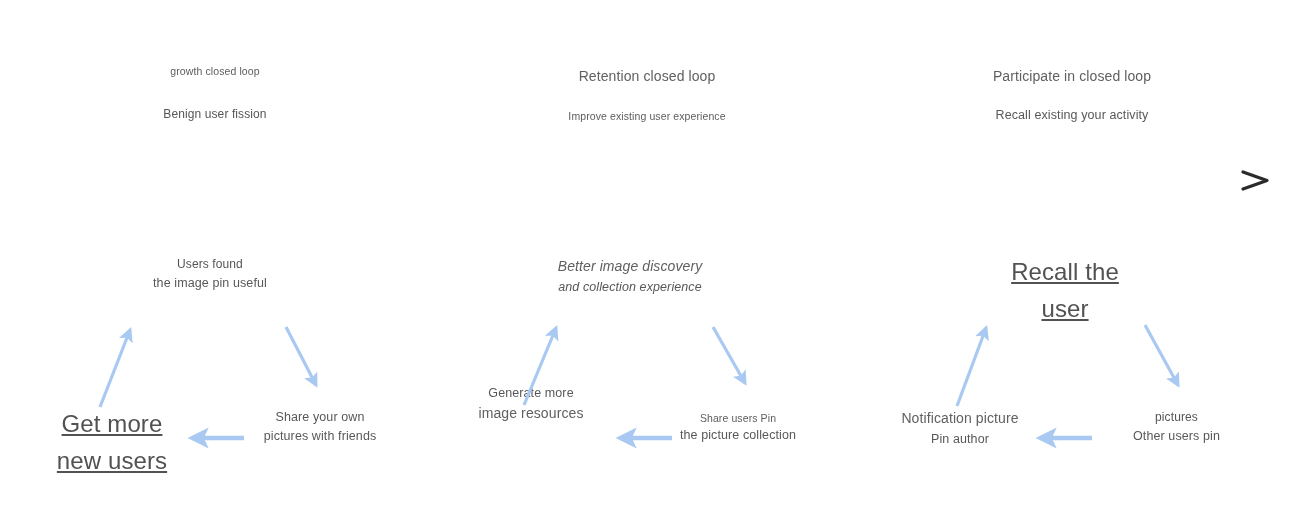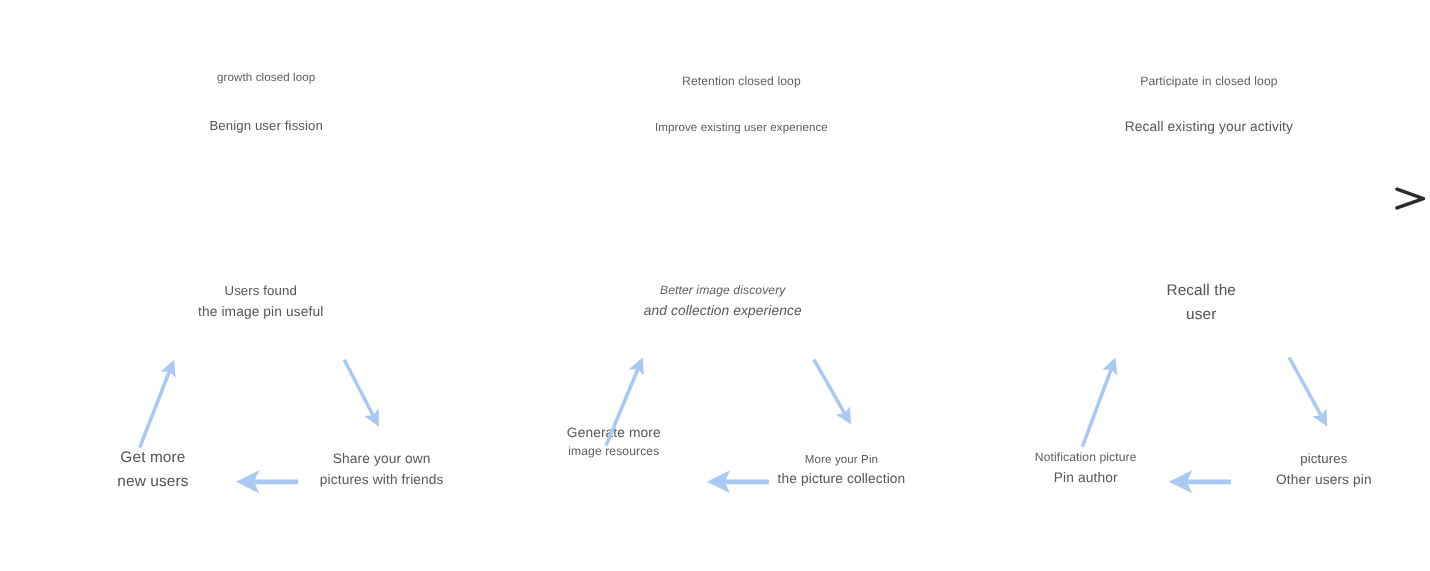--- a/index.html
+++ b/index.html
@@ -20,7 +20,6 @@
   .canvas {
     position: absolute;
     inset: 0;
-    margin-left: 27px;
   }
 
   

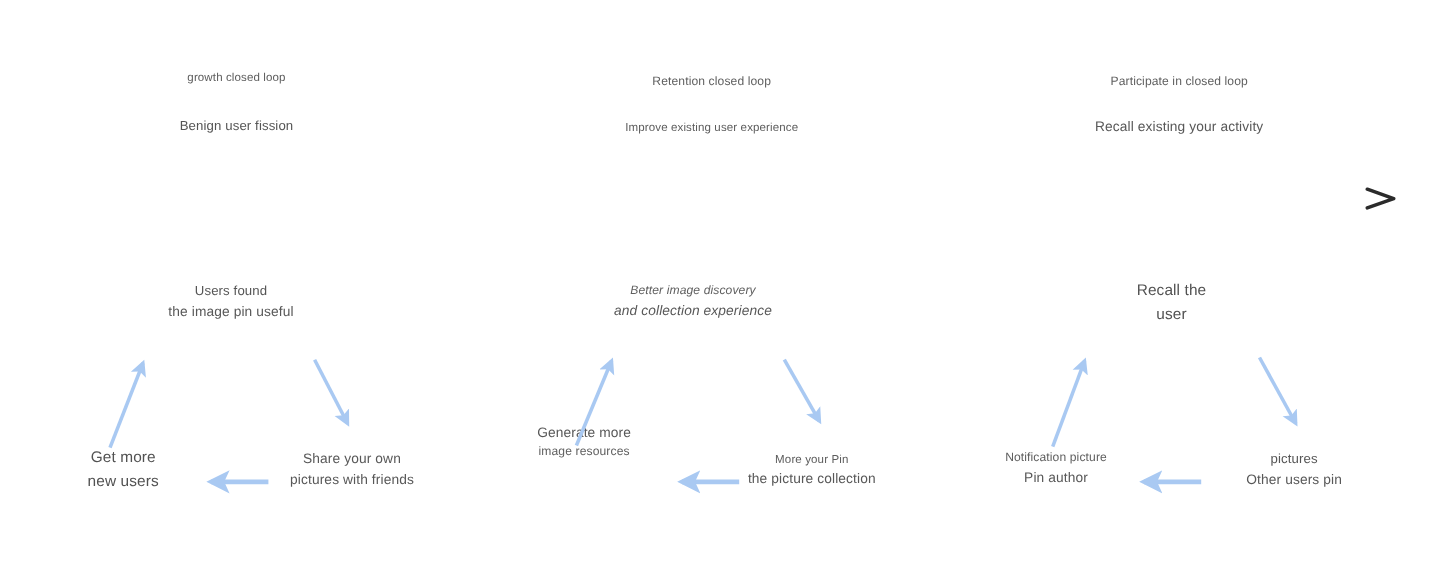--- a/index.html
+++ b/index.html
@@ -34,7 +34,7 @@
   .tline { display: block; }
 
   
-  .fs-xs   { font-size: 11px;  color: #606060; }
+  .fs-xs   { font-size: 14px;  color: #606060; }
   .fs-s    { font-size: 10.5px; color: #5d5d5d; }
   .fs-m    { font-size: 12.5px; color: #585858; }
   .fs-l    { font-size: 12px;   color: #555555; }

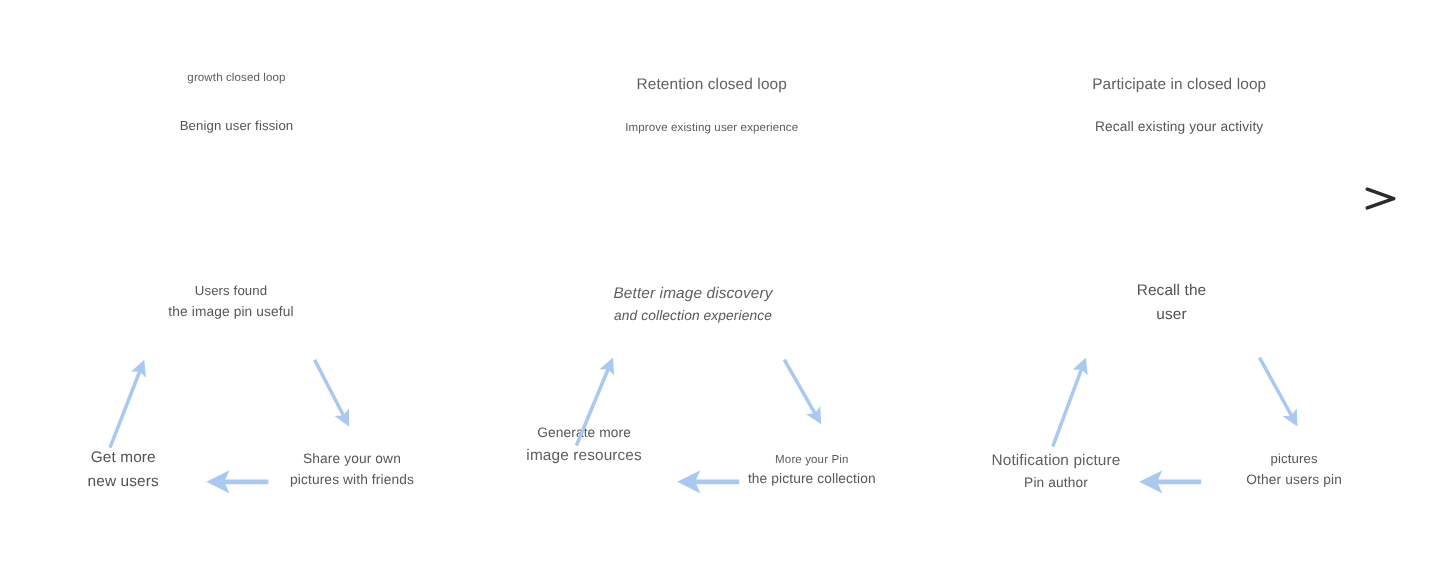--- a/index.html
+++ b/index.html
@@ -38,7 +38,7 @@
   .fs-s    { font-size: 10.5px; color: #5d5d5d; }
   .fs-m    { font-size: 12.5px; color: #585858; }
   .fs-l    { font-size: 12px;   color: #555555; }
-  .fs-xl   { font-size: 14px; color: #525252; }
+  .fs-xl   { font-size: 24px; color: #525252; text-decoration: underline; }
 
   
   .timeline {

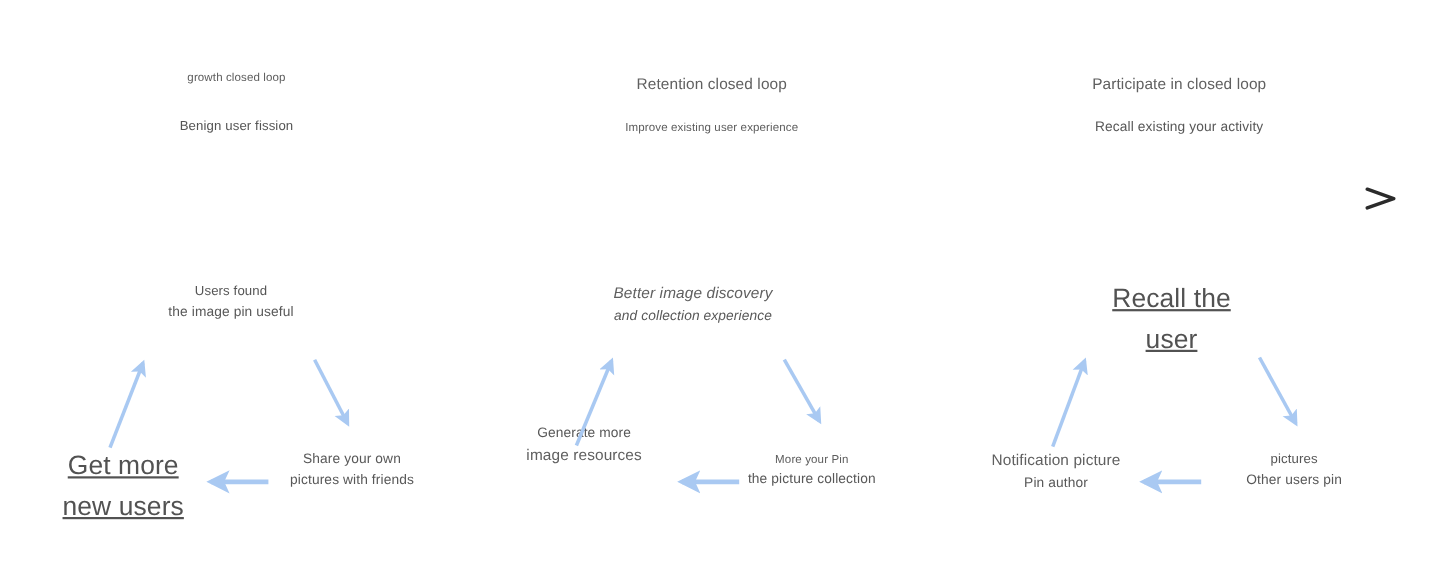--- a/index.html
+++ b/index.html
@@ -125,7 +125,7 @@
   </div>
 
   <div class="tblock" style="left:648px; top:410px; width:180px;">
-    <span class="tline fs-s">More your Pin</span>
+    <span class="tline fs-s">Share users Pin</span>
     <span class="tline fs-m">the picture collection</span>
   </div>
 

